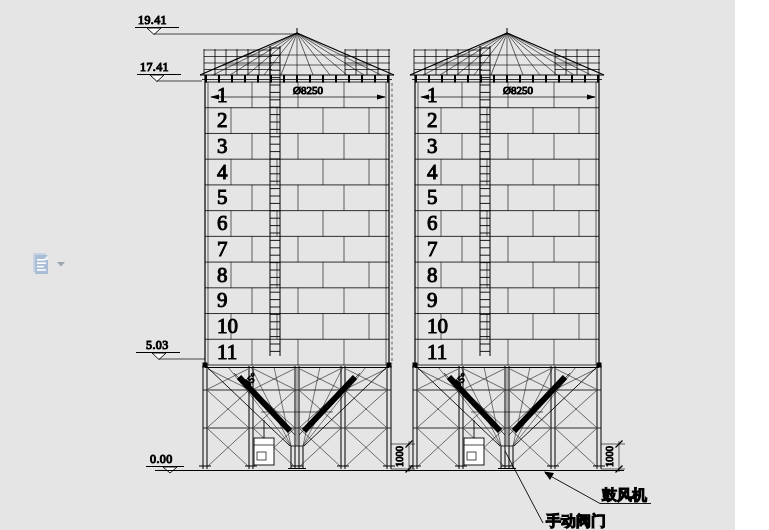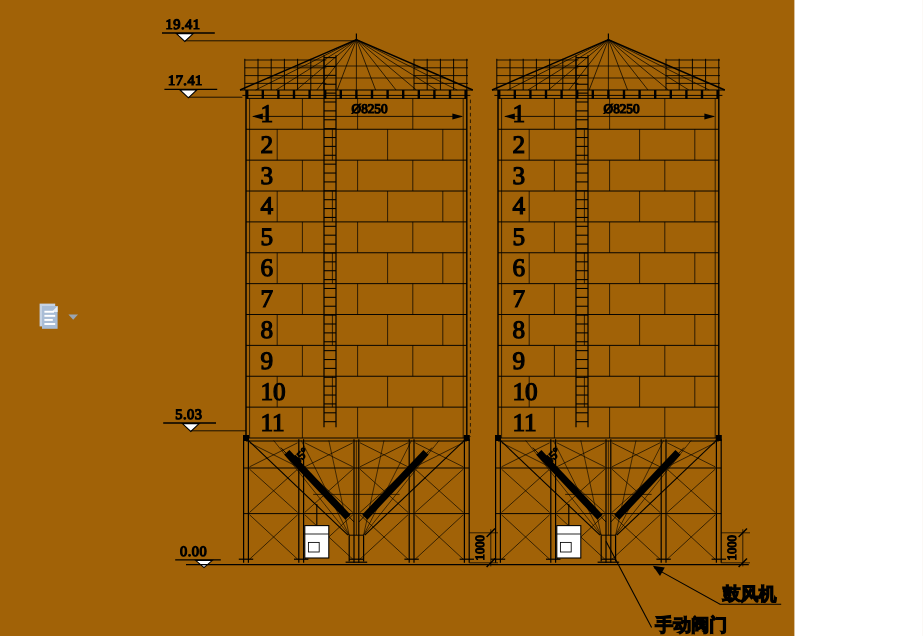--- a/index.html
+++ b/index.html
@@ -3,7 +3,7 @@
 <meta charset="utf-8">
 <style>
   html,body{margin:0;padding:0;background:#ffffff;}
-  .stage{position:relative;width:662px;height:530px;background:#a16207;overflow:hidden;
+  .stage{position:relative;width:735px;height:530px;background:#e5e5e5;overflow:hidden;
          font-family:"Liberation Sans",sans-serif;}
   svg text{fill:#000;}
   .num {font-family:"Liberation Serif",serif;font-size:21px;}

